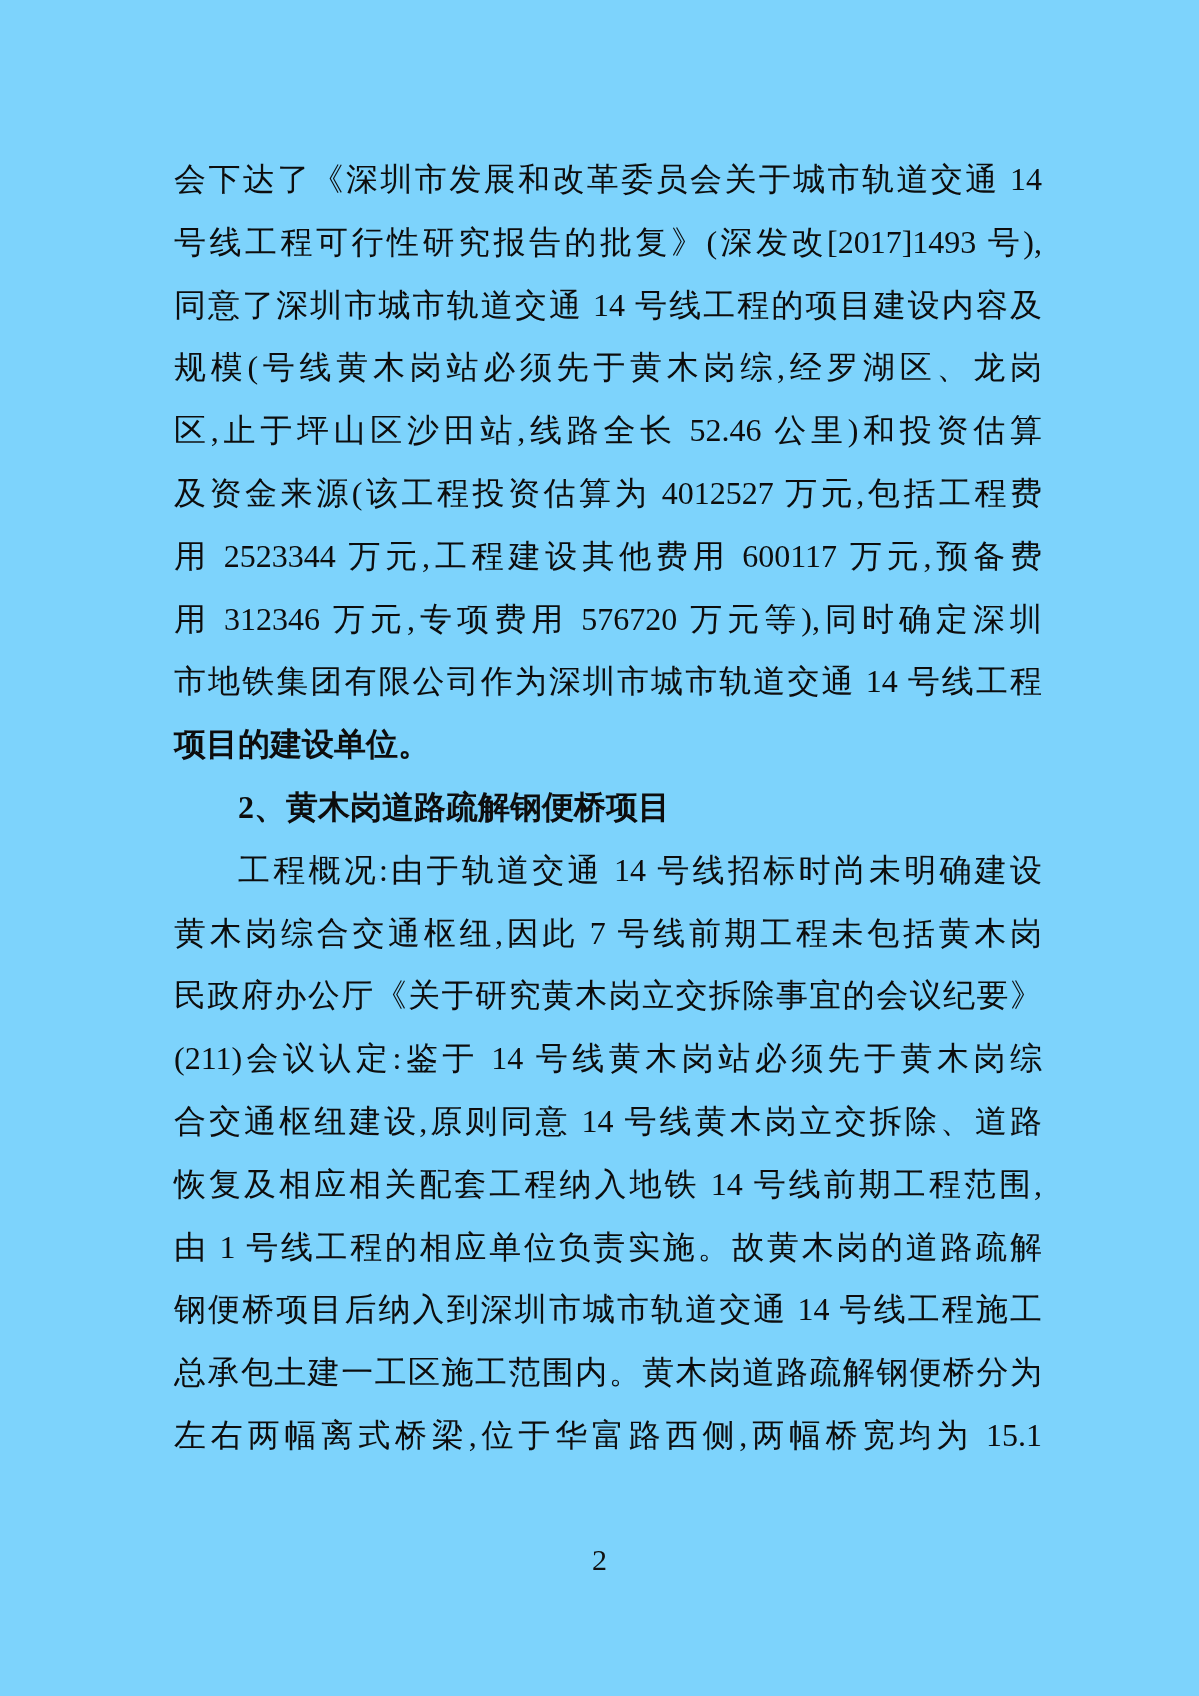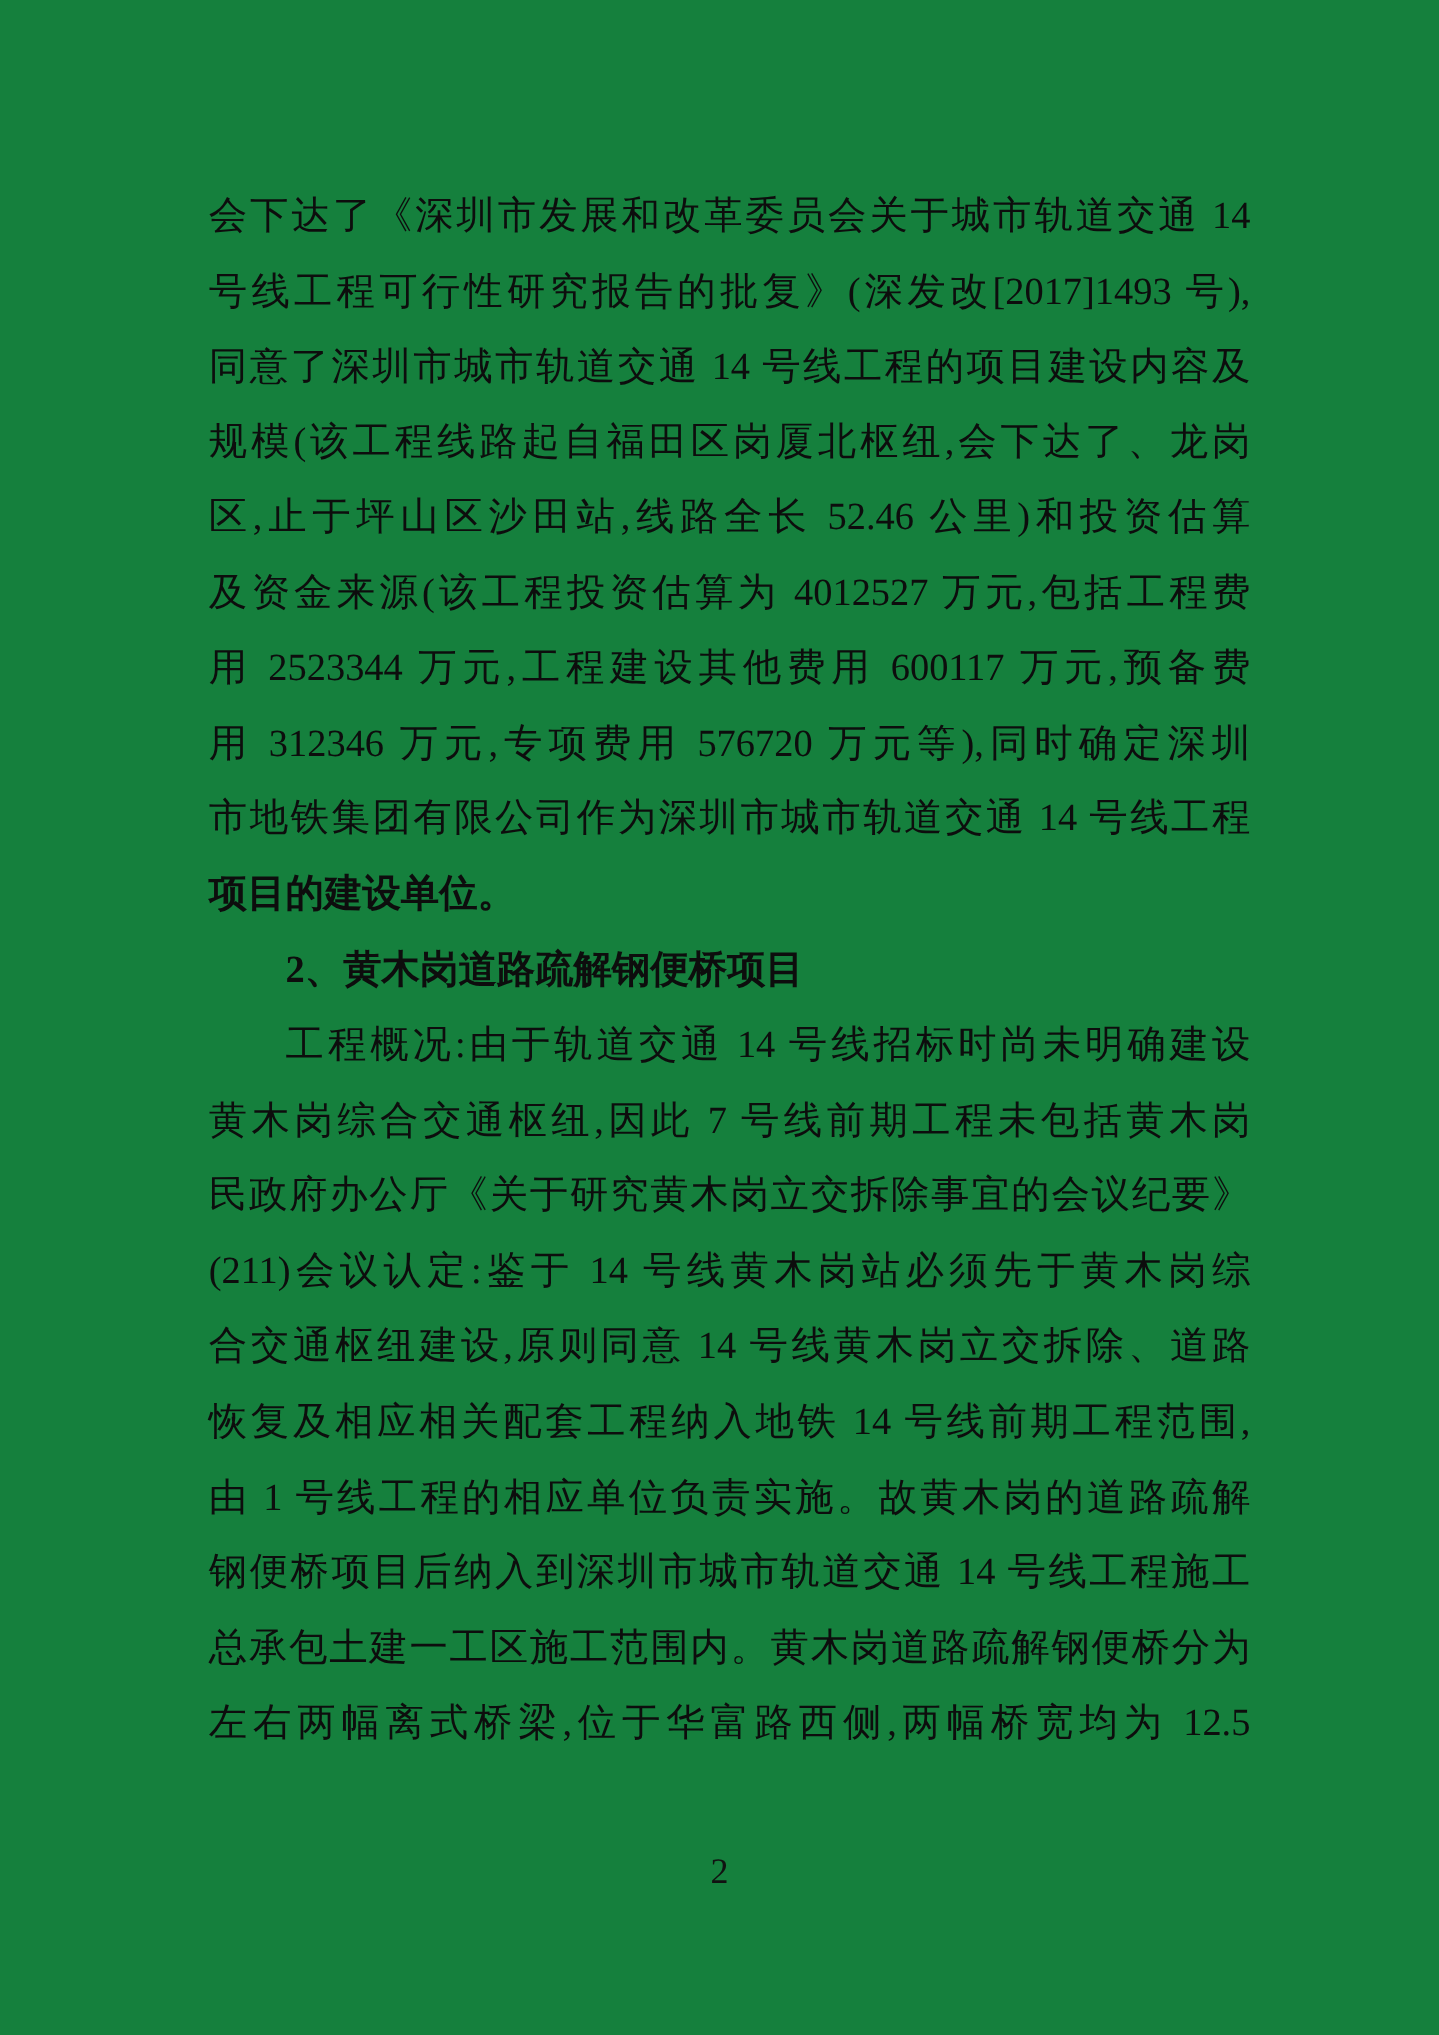--- a/index.html
+++ b/index.html
@@ -18,7 +18,7 @@
   .doc-page {
     position: absolute;
     inset: 0;
-    background: #15803d;
+    background: #7dd3fc;
   }
   .text-block {
     position: absolute;

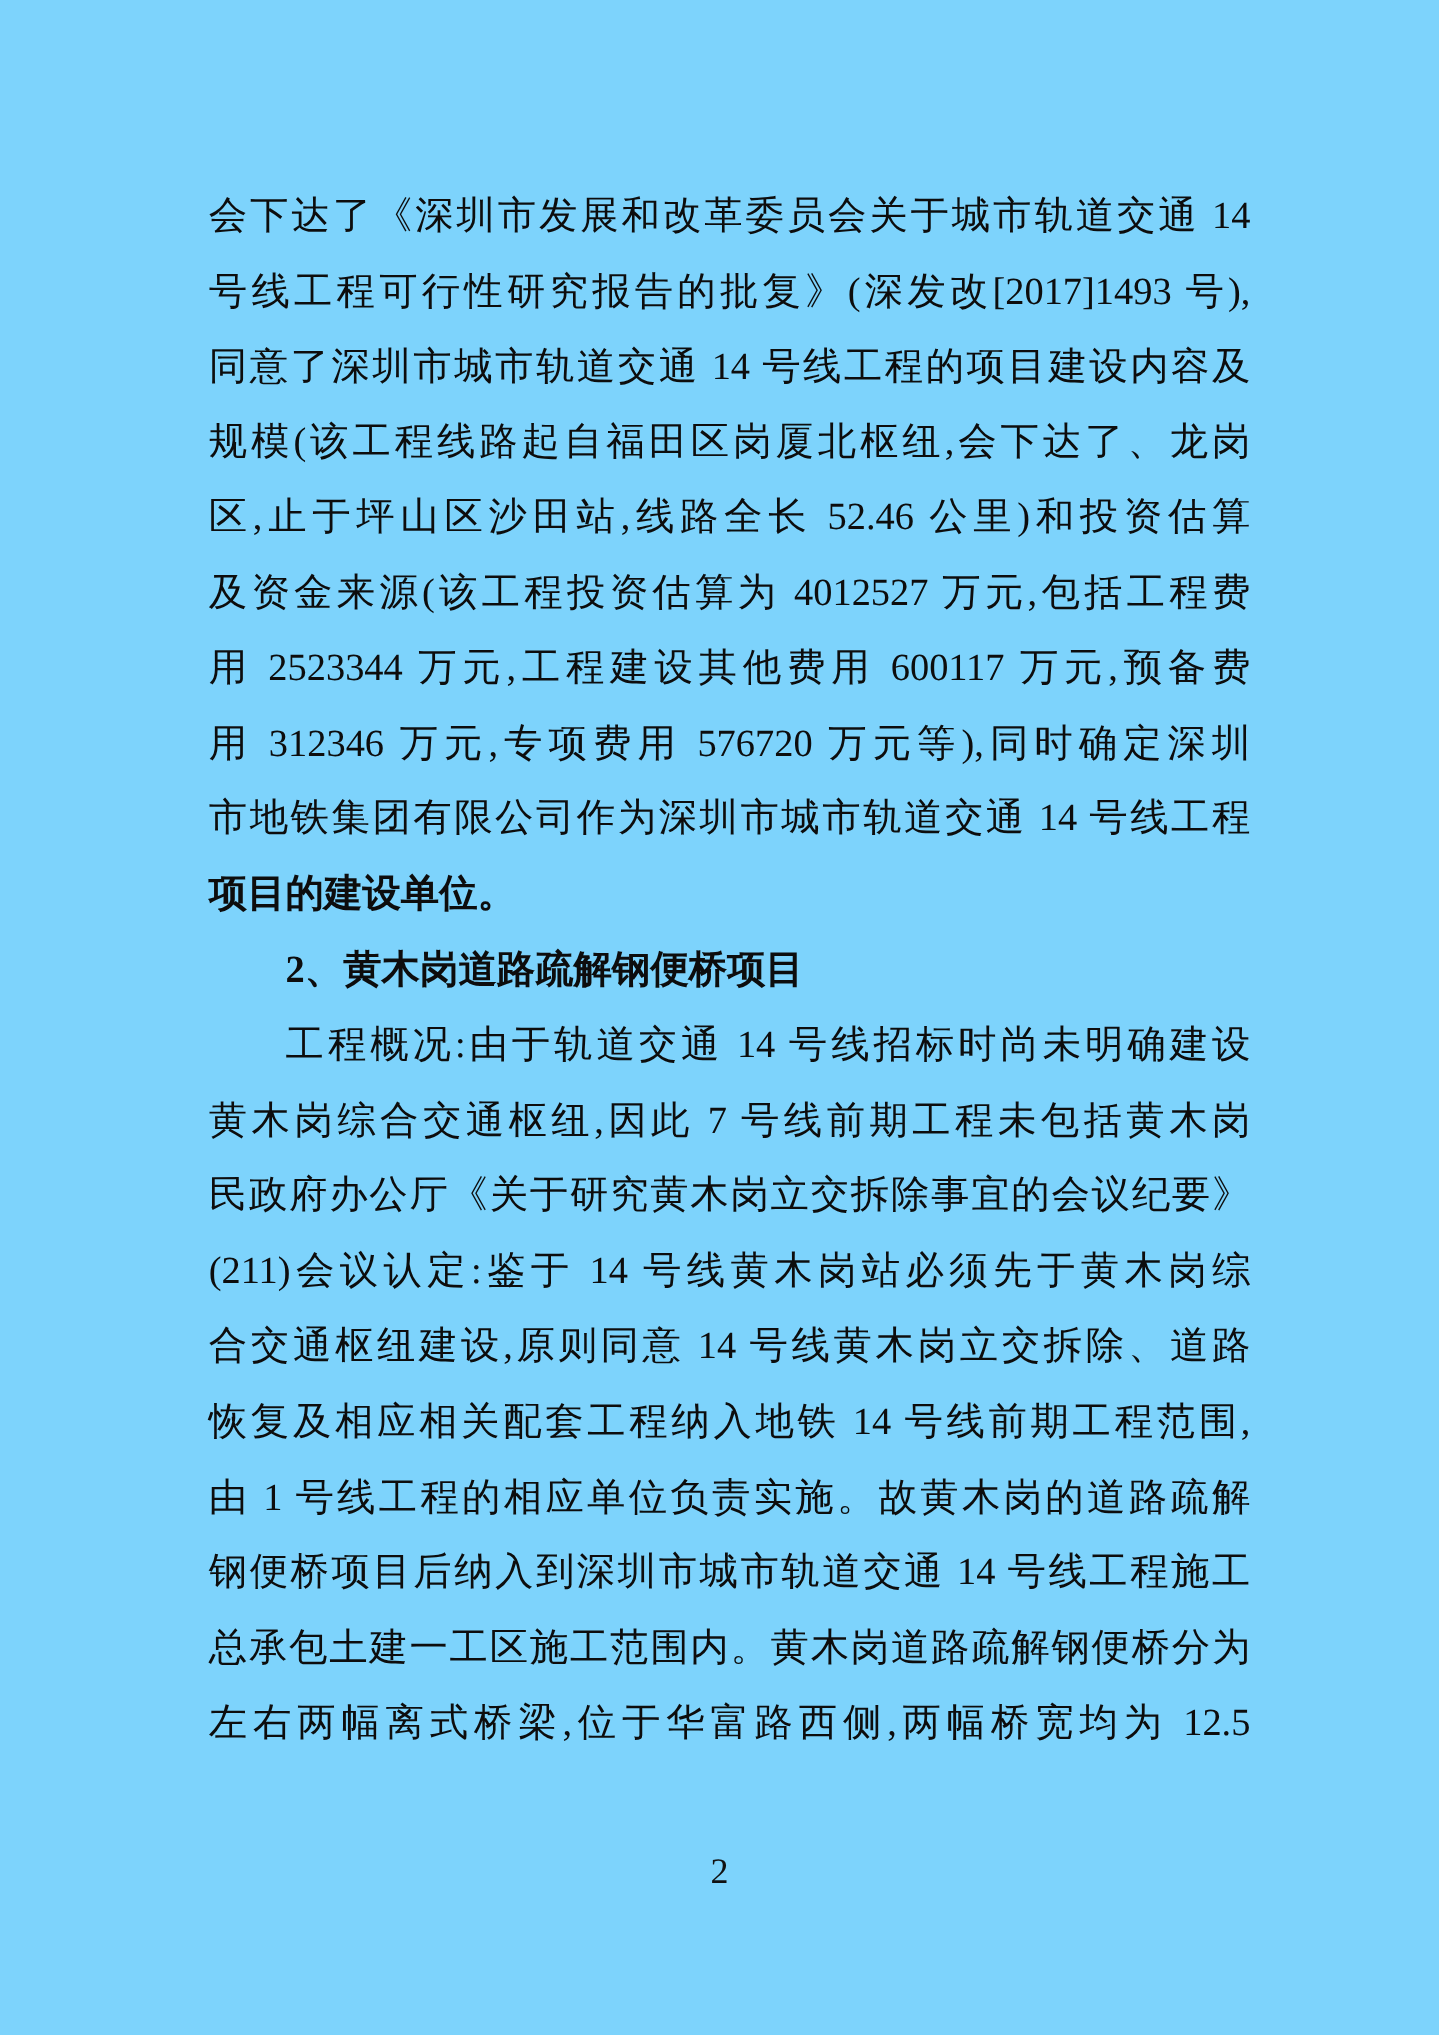--- a/index.html
+++ b/index.html
@@ -63,7 +63,7 @@
     <div class="ln">会下达了《深圳市发展和改革委员会关于城市轨道交通 14</div>
     <div class="ln">号线工程可行性研究报告的批复》(深发改[2017]1493 号),</div>
     <div class="ln">同意了深圳市城市轨道交通 14 号线工程的项目建设内容及</div>
-    <div class="ln">规模(该工程线路起自福田区岗厦北枢纽,会下达了、龙岗</div>
+    <div class="ln">规模(号线黄木岗站必须先于黄木岗综,经罗湖区、龙岗</div>
     <div class="ln">区,止于坪山区沙田站,线路全长 52.46 公里)和投资估算</div>
     <div class="ln">及资金来源(该工程投资估算为 4012527 万元,包括工程费</div>
     <div class="ln">用 2523344 万元,工程建设其他费用 600117 万元,预备费</div>

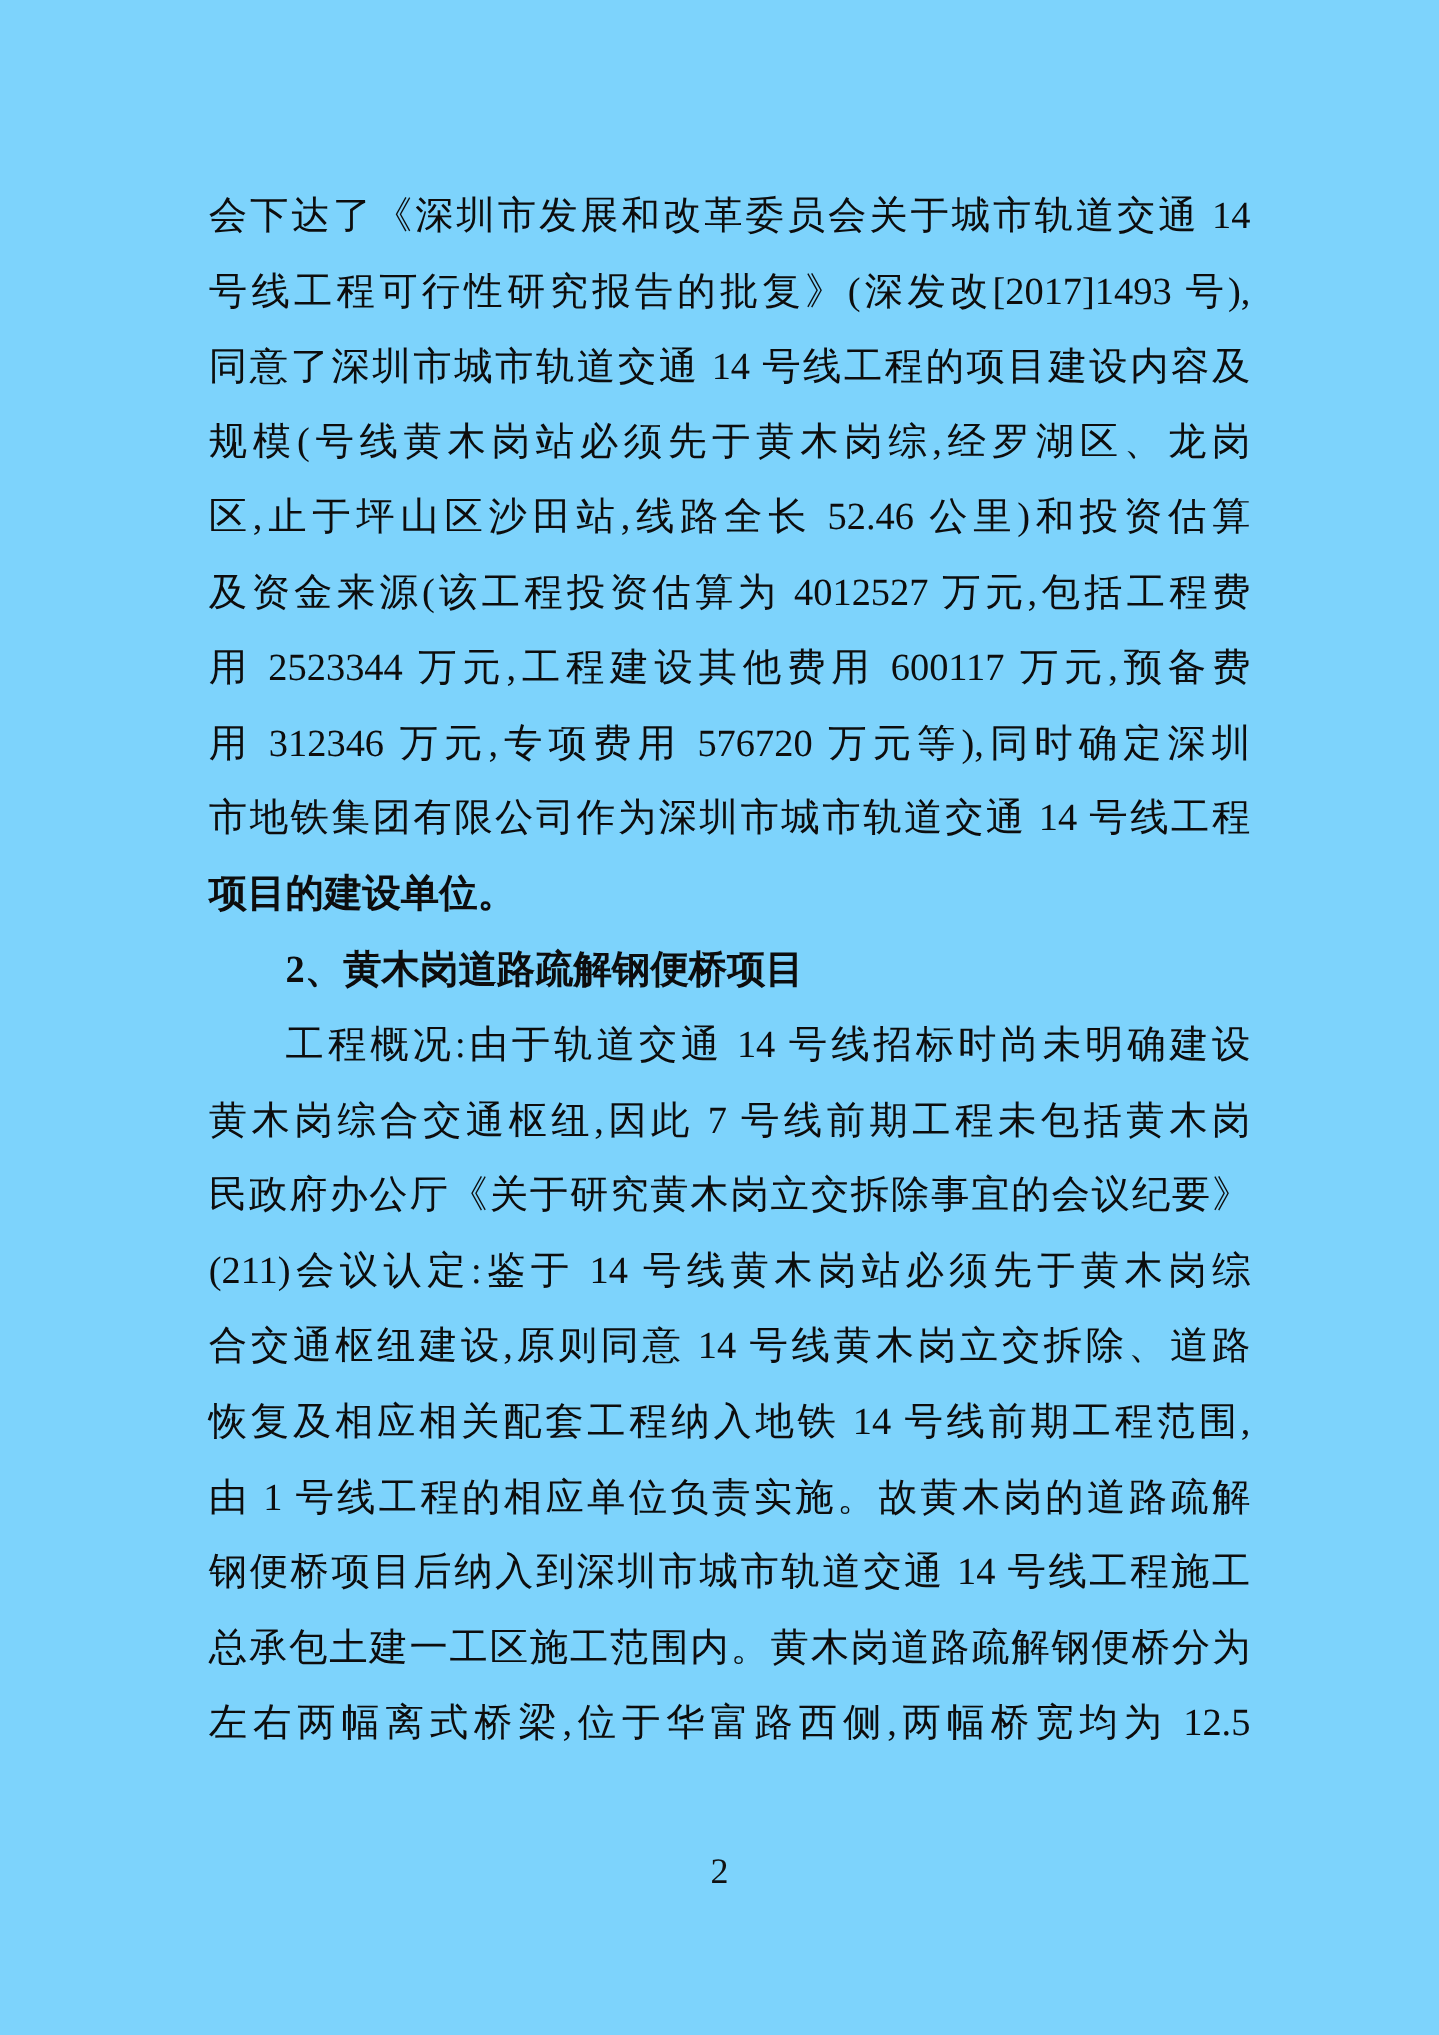--- a/index.html
+++ b/index.html
@@ -80,7 +80,7 @@
     <div class="ln">由 1 号线工程的相应单位负责实施。故黄木岗的道路疏解</div>
     <div class="ln">钢便桥项目后纳入到深圳市城市轨道交通 14 号线工程施工</div>
     <div class="ln">总承包土建一工区施工范围内。黄木岗道路疏解钢便桥分为</div>
-    <div class="ln">左右两幅离式桥梁,位于华富路西侧,两幅桥宽均为 12.5</div>
+    <div class="ln">左右两幅离式桥梁,位于华富路西侧,两幅桥宽均为 15.1</div>
   </main>
   <div class="page-number">2</div>
 </div>

